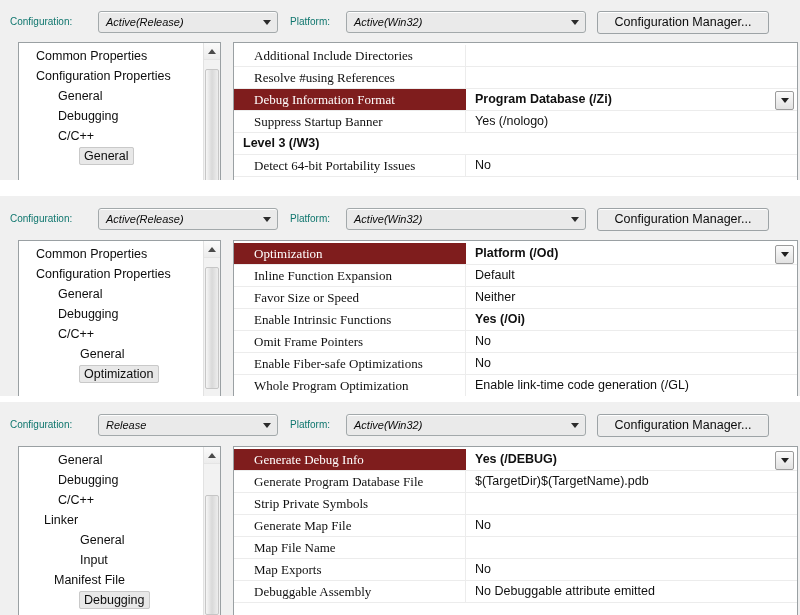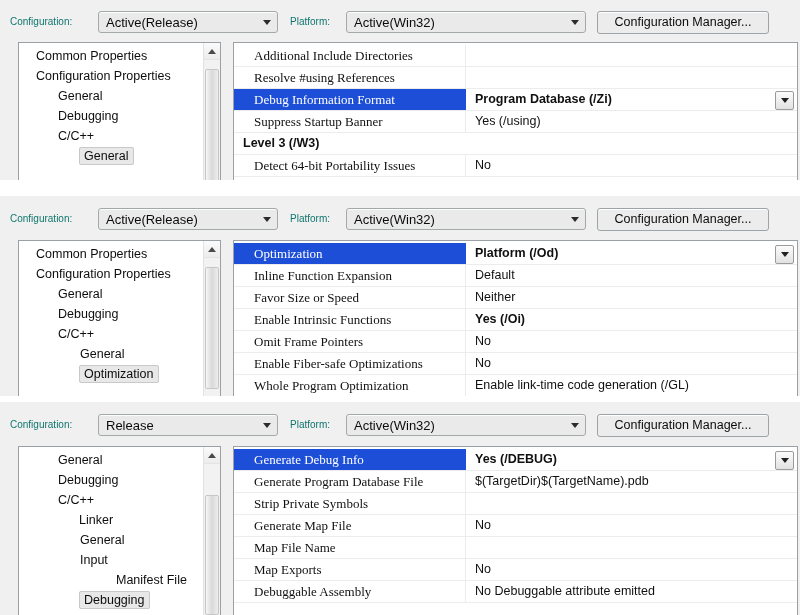--- a/index.html
+++ b/index.html
@@ -60,10 +60,11 @@
   }
   .combo .cbtext {
     padding-left: 7px;
-    font-size: 13px;
+    font-size: 11px;
     color: #0b0b0b;
     white-space: nowrap;
     overflow: hidden;
+    font-style: italic;
   }
   .combo .cbarrow {
     position: absolute;

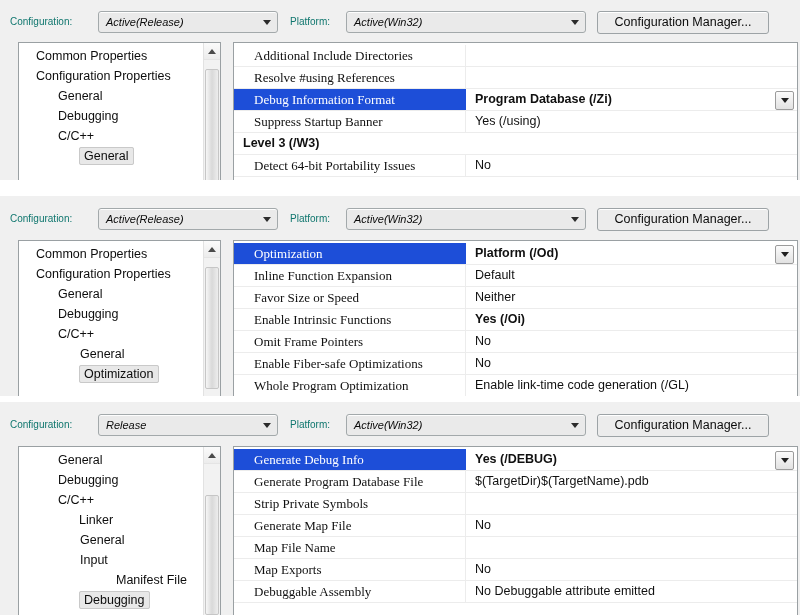--- a/index.html
+++ b/index.html
@@ -222,7 +222,7 @@
   }
   .gval.bold { font-weight: bold; }
   .grow.sel .gname {
-    background: #1d4ed8;
+    background: #7f1d1d;
     color: #ffffff;
     border-right: none;
   }

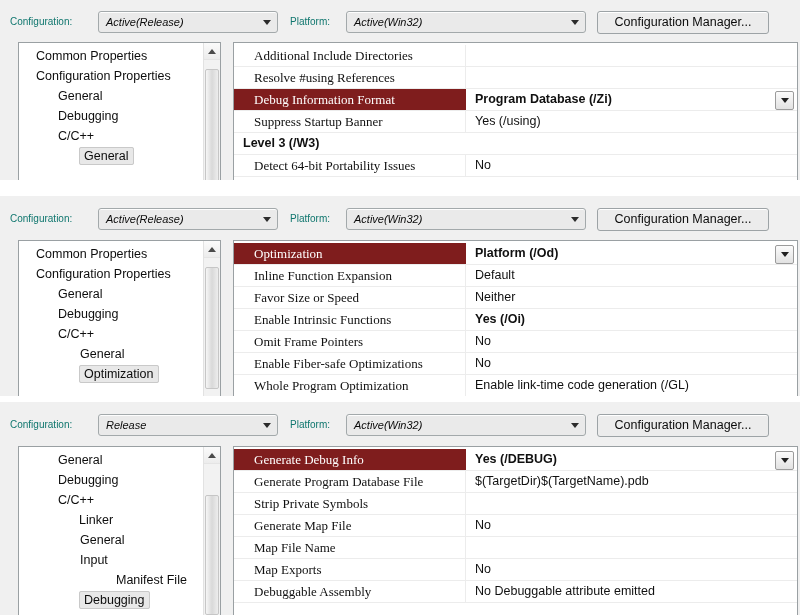--- a/index.html
+++ b/index.html
@@ -302,7 +302,7 @@
               </div>    
               <div class="grow">      
                 <div class="gname">Suppress Startup Banner</div>      
-                <div class="gval">Yes (/using)</div>    
+                <div class="gval">Yes (/nologo)</div>    
               </div>    
               <div class="grow">      
                 <div class="gval bold">Level 3 (/W3)</div>    

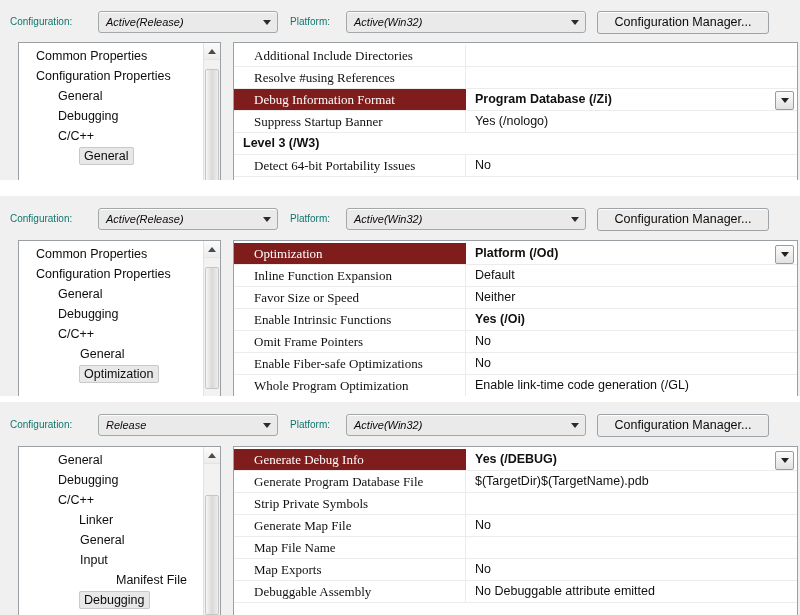--- a/index.html
+++ b/index.html
@@ -408,7 +408,7 @@
               <div class="tree-item" style="padding-left:38px;"><span>General</span></div>    
               <div class="tree-item" style="padding-left:38px;"><span>Debugging</span></div>    
               <div class="tree-item" style="padding-left:38px;"><span>C/C++</span></div>    
-              <div class="tree-item" style="padding-left:59px;"><span>Linker</span></div>    
+              <div class="tree-item" style="padding-left:24px;"><span>Linker</span></div>    
               <div class="tree-item" style="padding-left:60px;"><span>General</span></div>    
               <div class="tree-item" style="padding-left:60px;"><span>Input</span></div>    
               <div class="tree-item" style="padding-left:96px;"><span>Manifest File</span></div>    

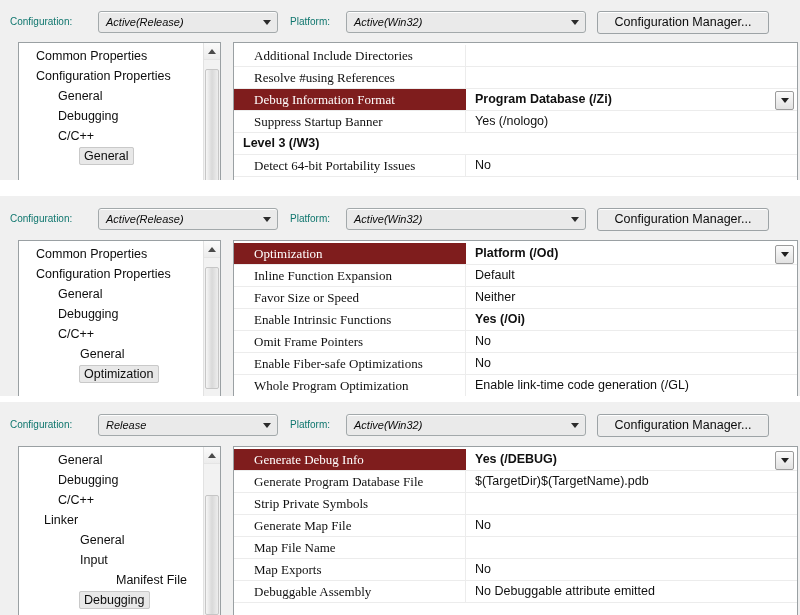--- a/index.html
+++ b/index.html
@@ -411,7 +411,7 @@
               <div class="tree-item" style="padding-left:24px;"><span>Linker</span></div>    
               <div class="tree-item" style="padding-left:60px;"><span>General</span></div>    
               <div class="tree-item" style="padding-left:60px;"><span>Input</span></div>    
-              <div class="tree-item" style="padding-left:96px;"><span>Manifest File</span></div>    
+              <div class="tree-item" style="padding-left:34px;"><span>Manifest File</span></div>    
               <div class="tree-item sel" style="padding-left:60px;"><span>Debugging</span></div>  
             </div>  
             <div class="tree-scroll">    

